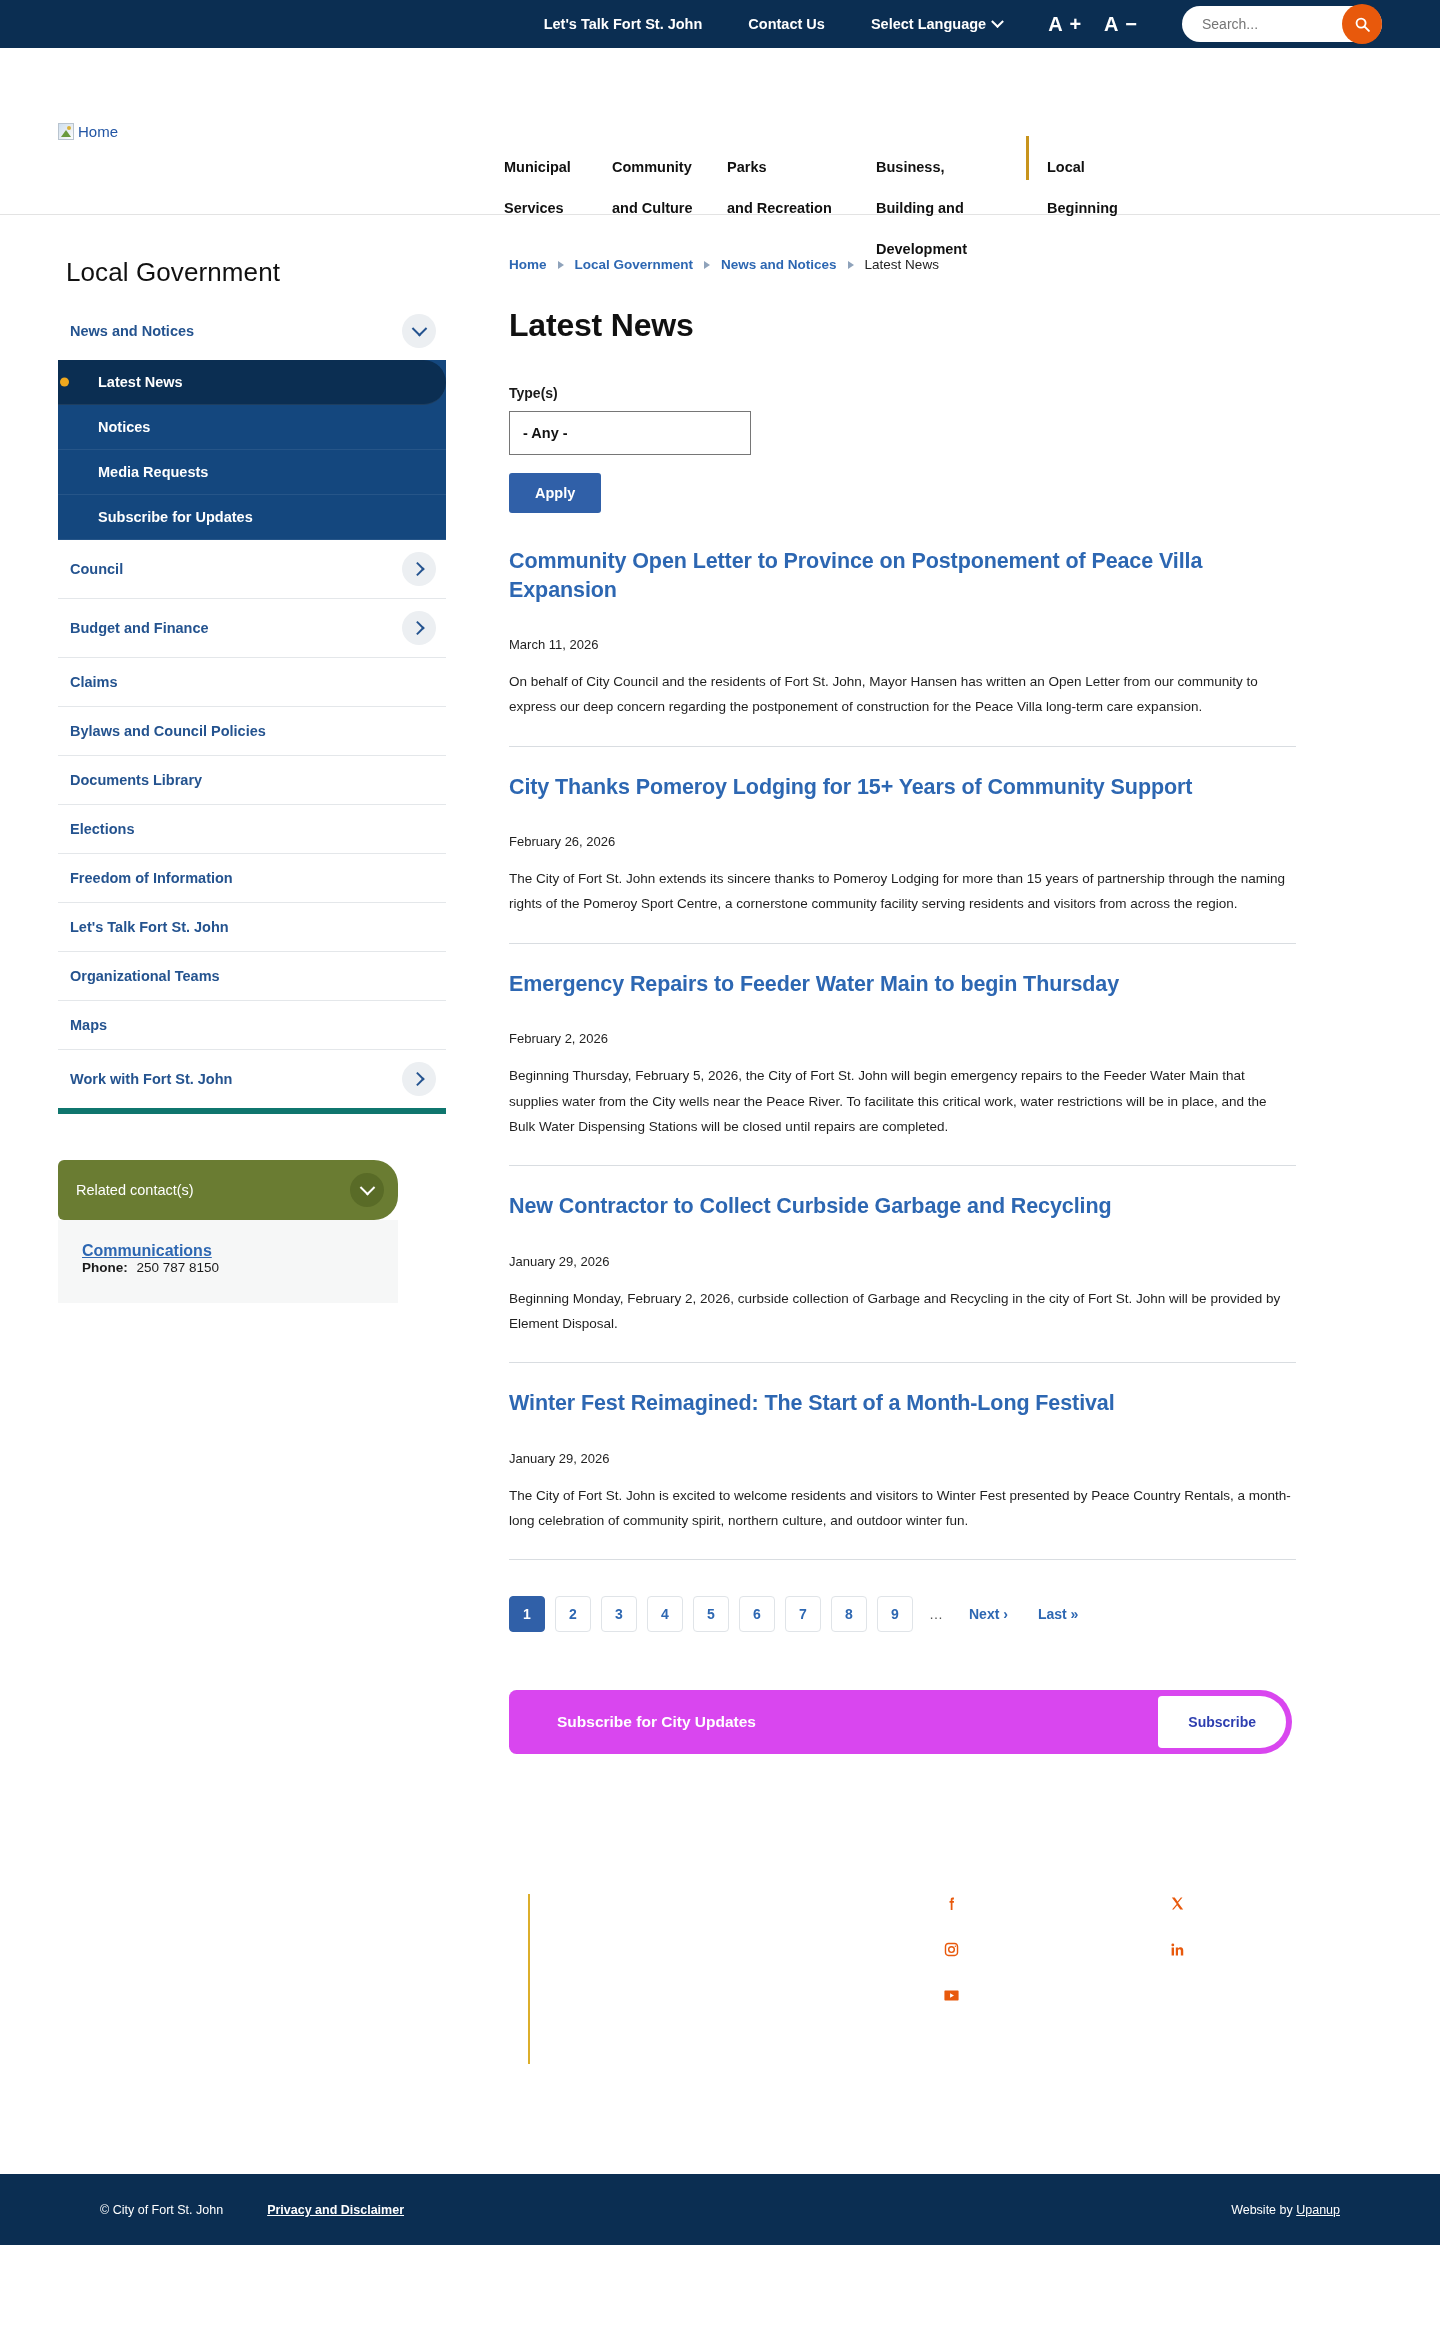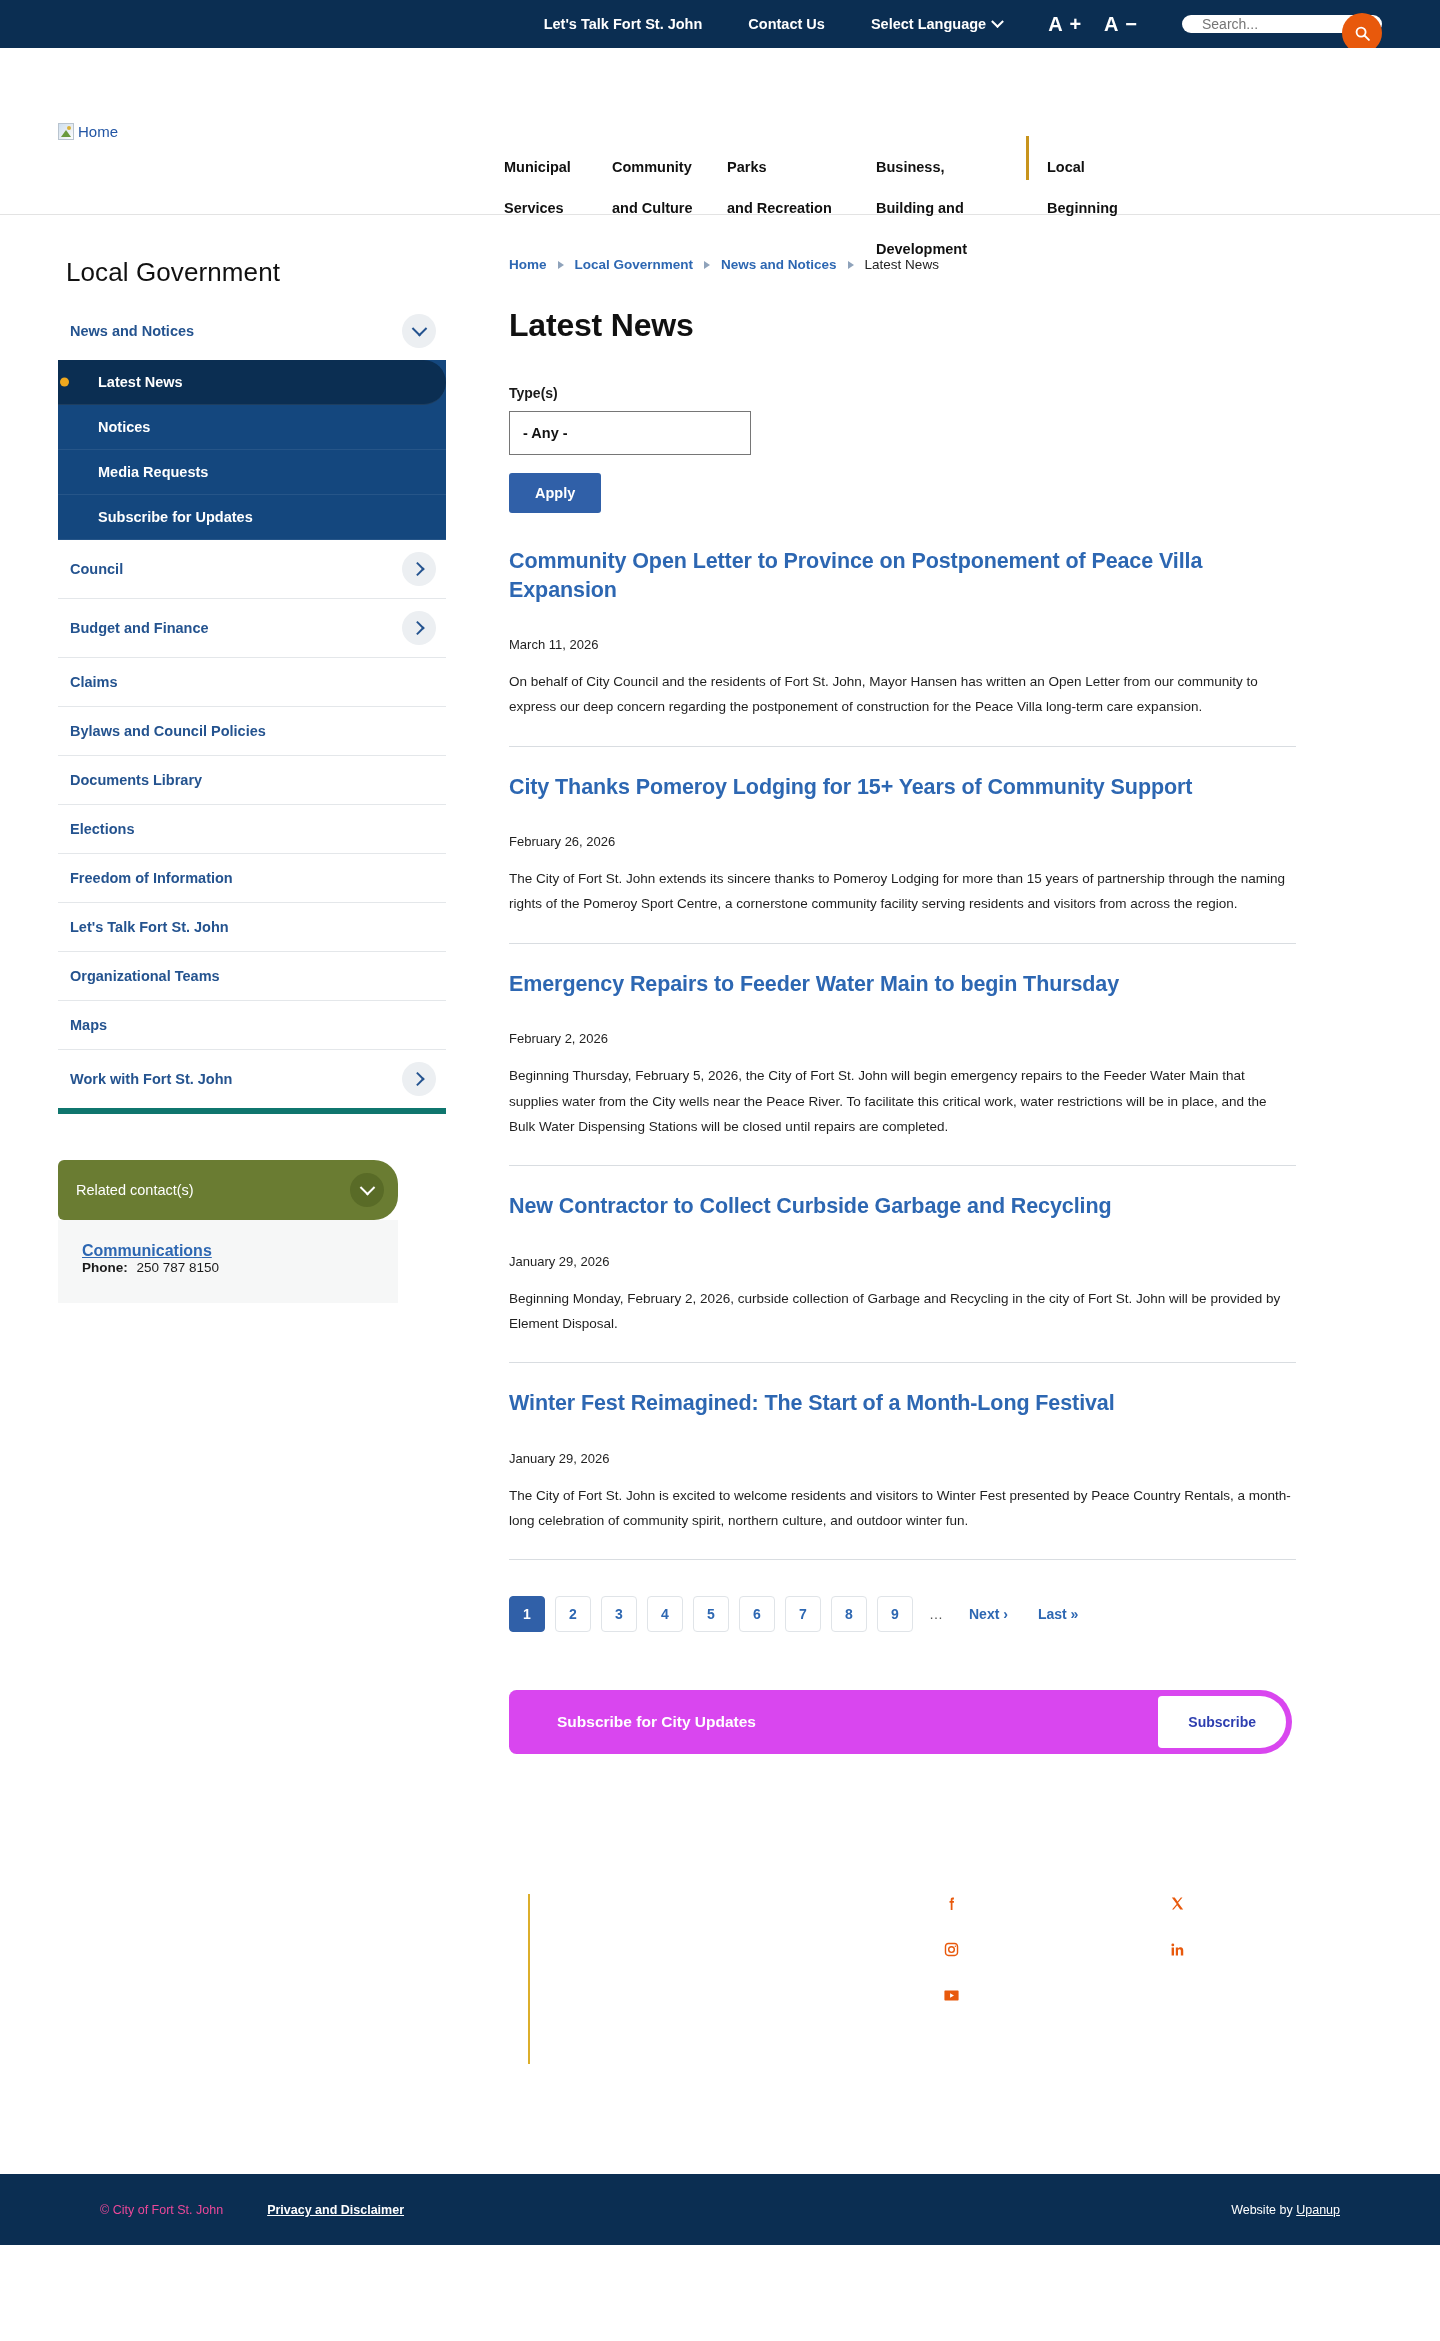--- a/index.html
+++ b/index.html
@@ -39,7 +39,7 @@
   .font-ctrl { color:#fff; font-size:20px; font-weight:bold; letter-spacing:1px; text-decoration:none; white-space:nowrap;}
   .search-wrap {
     position: relative;
-    width: 200px; height: 18px;
+    width: 200px; height: 36px;
     background: #fff;
     border-radius: 19px;
     display: flex; align-items: center;

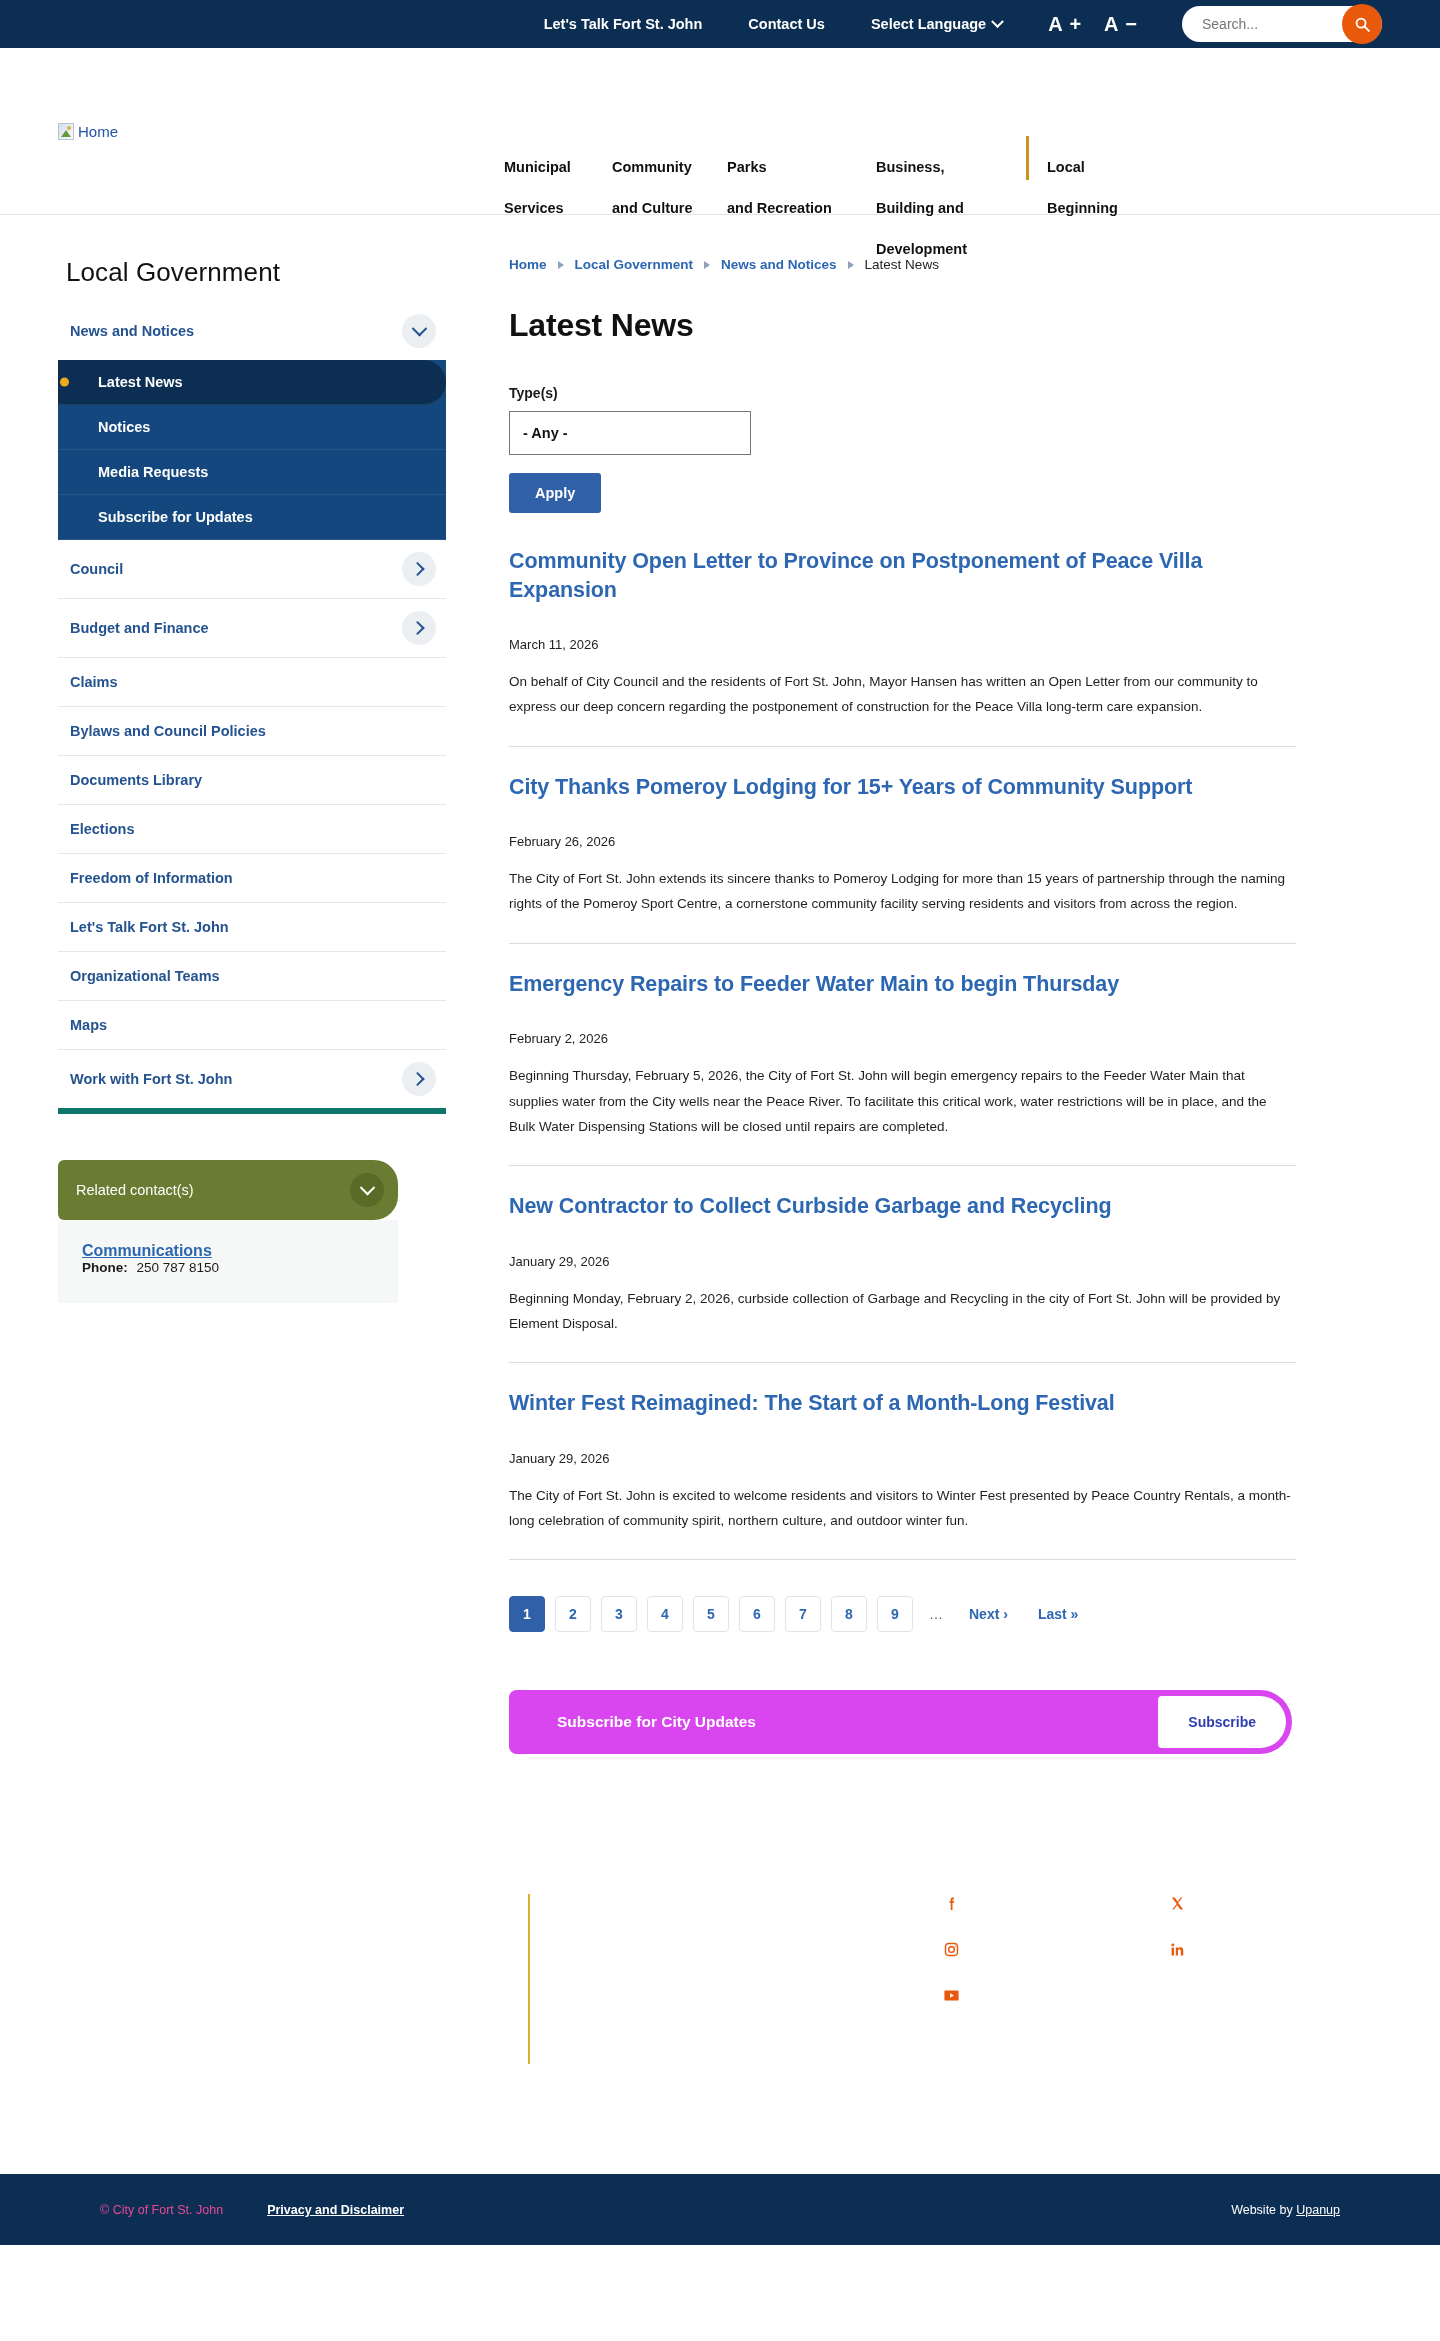--- a/index.html
+++ b/index.html
@@ -245,7 +245,7 @@
     padding: 0 100px;
   }
   .fb-left { display: flex; align-items: center; gap: 44px; }
-  .fb-copy { color: #ec4899; font-size: 12.5px; }
+  .fb-copy { color: #ffffff; font-size: 12.5px; }
   .fb-link { color: #fff; font-size: 12.5px; font-weight: bold; text-decoration: underline; }
   .fb-right { color: #fff; font-size: 12.5px; }
   .fb-right a { color: #fff; font-weight: normal; text-decoration: underline; }

